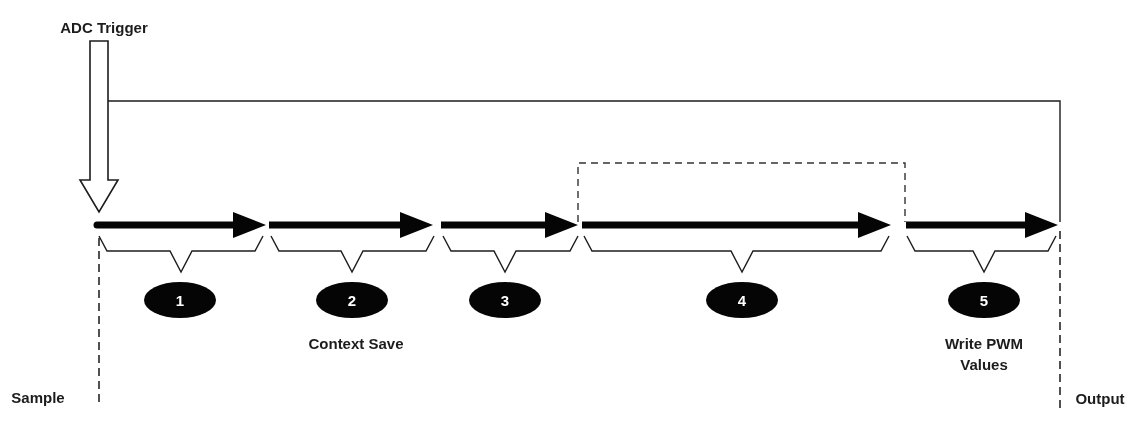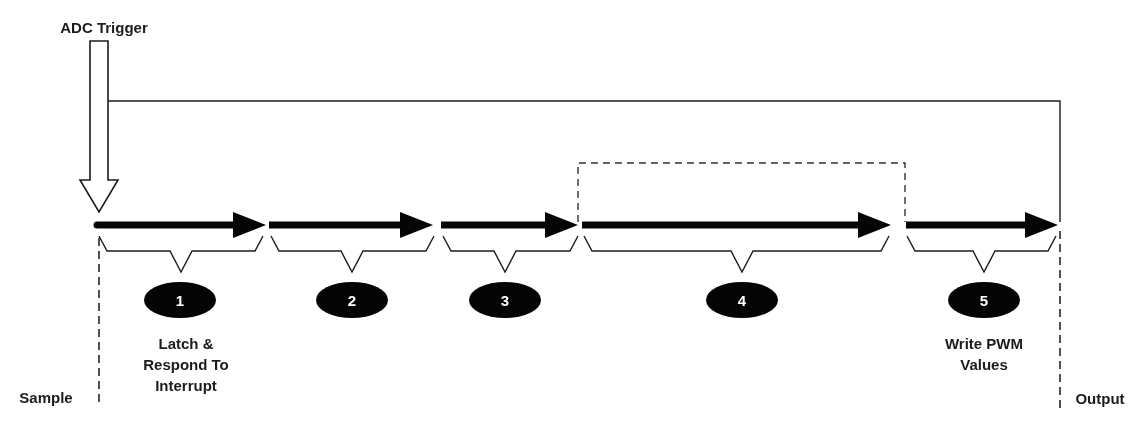--- a/index.html
+++ b/index.html
@@ -86,9 +86,6 @@
     <span>5</span>
   </div>
 
-  <div class="lbl step-label" style="left:106px; top:333px; width:160px;">Latch &amp;
-Respond To
-Interrupt</div>
   <div class="lbl step-label" style="left:904px; top:333px; width:160px;">Write PWM
 Values</div>
 

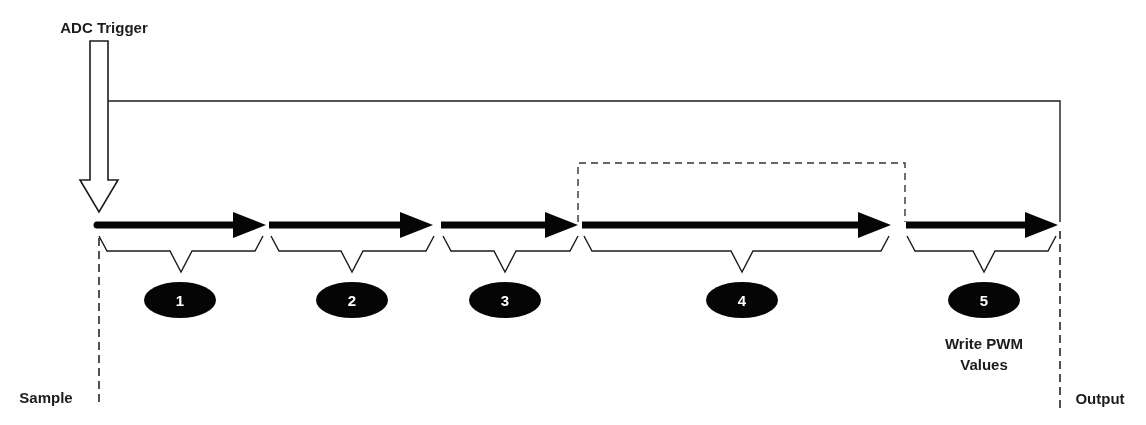--- a/index.html
+++ b/index.html
@@ -86,6 +86,7 @@
     <span>5</span>
   </div>
 
+  <div class="lbl step-label" style="left:276px; top:333px; width:160px;">Context Save</div>
   <div class="lbl step-label" style="left:904px; top:333px; width:160px;">Write PWM
 Values</div>
 

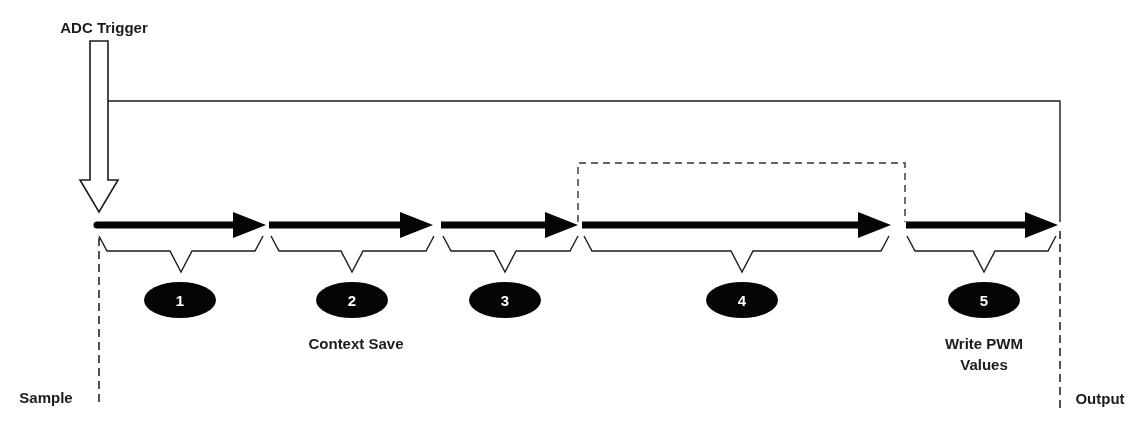--- a/index.html
+++ b/index.html
@@ -66,7 +66,7 @@
 
   <div class="lbl" style="left:39px; top:17px; width:130px;">ADC Trigger</div>
 
-  <div class="lbl" style="left:8px; top:387px; width:76px;text-align:center;">Sample</div>
+  <div class="lbl" style="left:0; top:387px; width:76px;text-align:center;">Sample</div>
 
   <div class="lbl" style="left:1066px; top:388px; width:68px;">Output</div>
 

